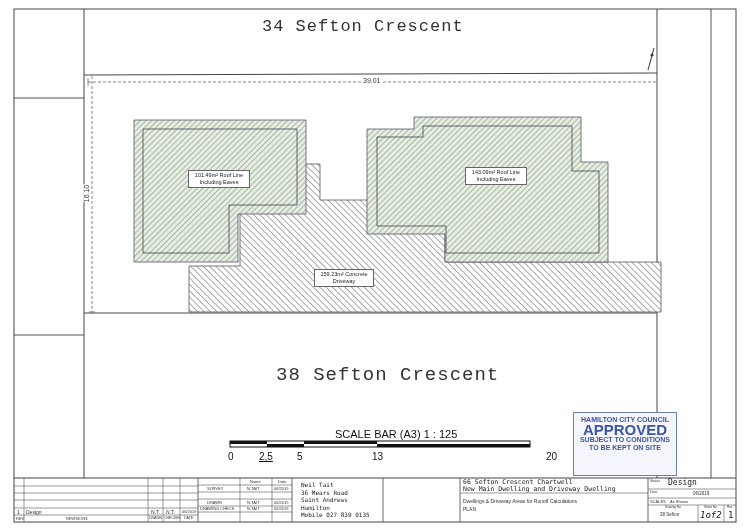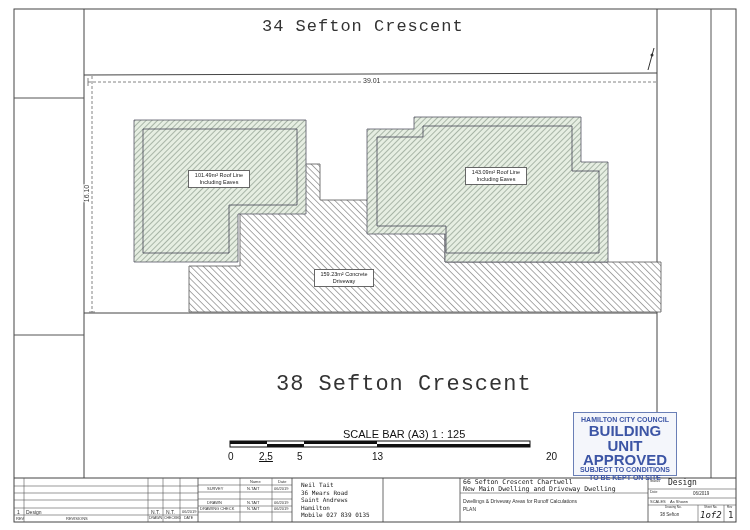--- a/index.html
+++ b/index.html
@@ -99,7 +99,7 @@
 </svg>
 
 <div class="street" style="left:262px; top:17px; font-size:17px;">34 Sefton Crescent</div>
-<div class="street" style="left:276px; top:372px; font-size:22px;">38 Sefton Crescent</div>
+<div class="street" style="left:276px; top:364px; font-size:19px;">38 Sefton Crescent</div>
 
 <div class="abs" style="left:362px; top:77px; font-size:7px; background:#fff; padding:0 1px; color:#333;">39.01</div>
 <div class="abs" style="left:78px; top:190px; font-size:7px; background:#fff; transform:rotate(-90deg); color:#333;">16.10</div>

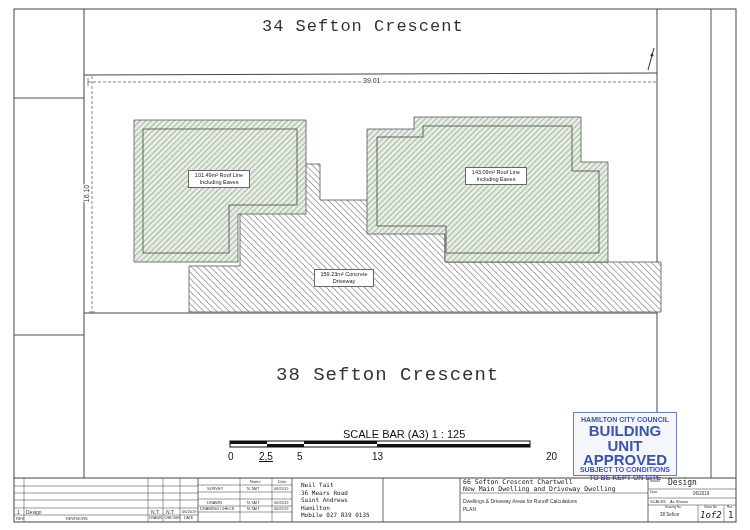--- a/index.html
+++ b/index.html
@@ -117,7 +117,7 @@
   <div>Driveway</div>
 </div>
 
-<div class="scale-title" style="left:343px; top:428px;">SCALE BAR (A3) 1 : 125</div>
+<div class="scale-title" style="left:335px; top:428px;">SCALE BAR (A3) 1 : 125</div>
 <div class="scale-num" style="left:228px; top:451px;">0</div>
 <div class="scale-num" style="left:259px; top:451px;text-decoration:underline;">2,5</div>
 <div class="scale-num" style="left:297px; top:451px;">5</div>

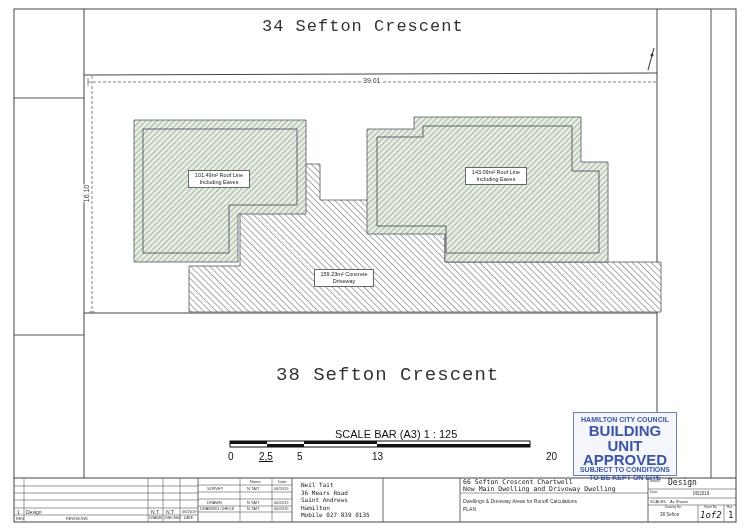--- a/index.html
+++ b/index.html
@@ -126,7 +126,6 @@
 
 <div class="stamp">
   <div class="s1">HAMILTON CITY COUNCIL</div>
-  <div class="s2">BUILDING UNIT</div>
   <div class="s3">APPROVED</div>
   <div class="s4">SUBJECT TO CONDITIONS</div>
   <div class="s4">TO BE KEPT ON SITE</div>

